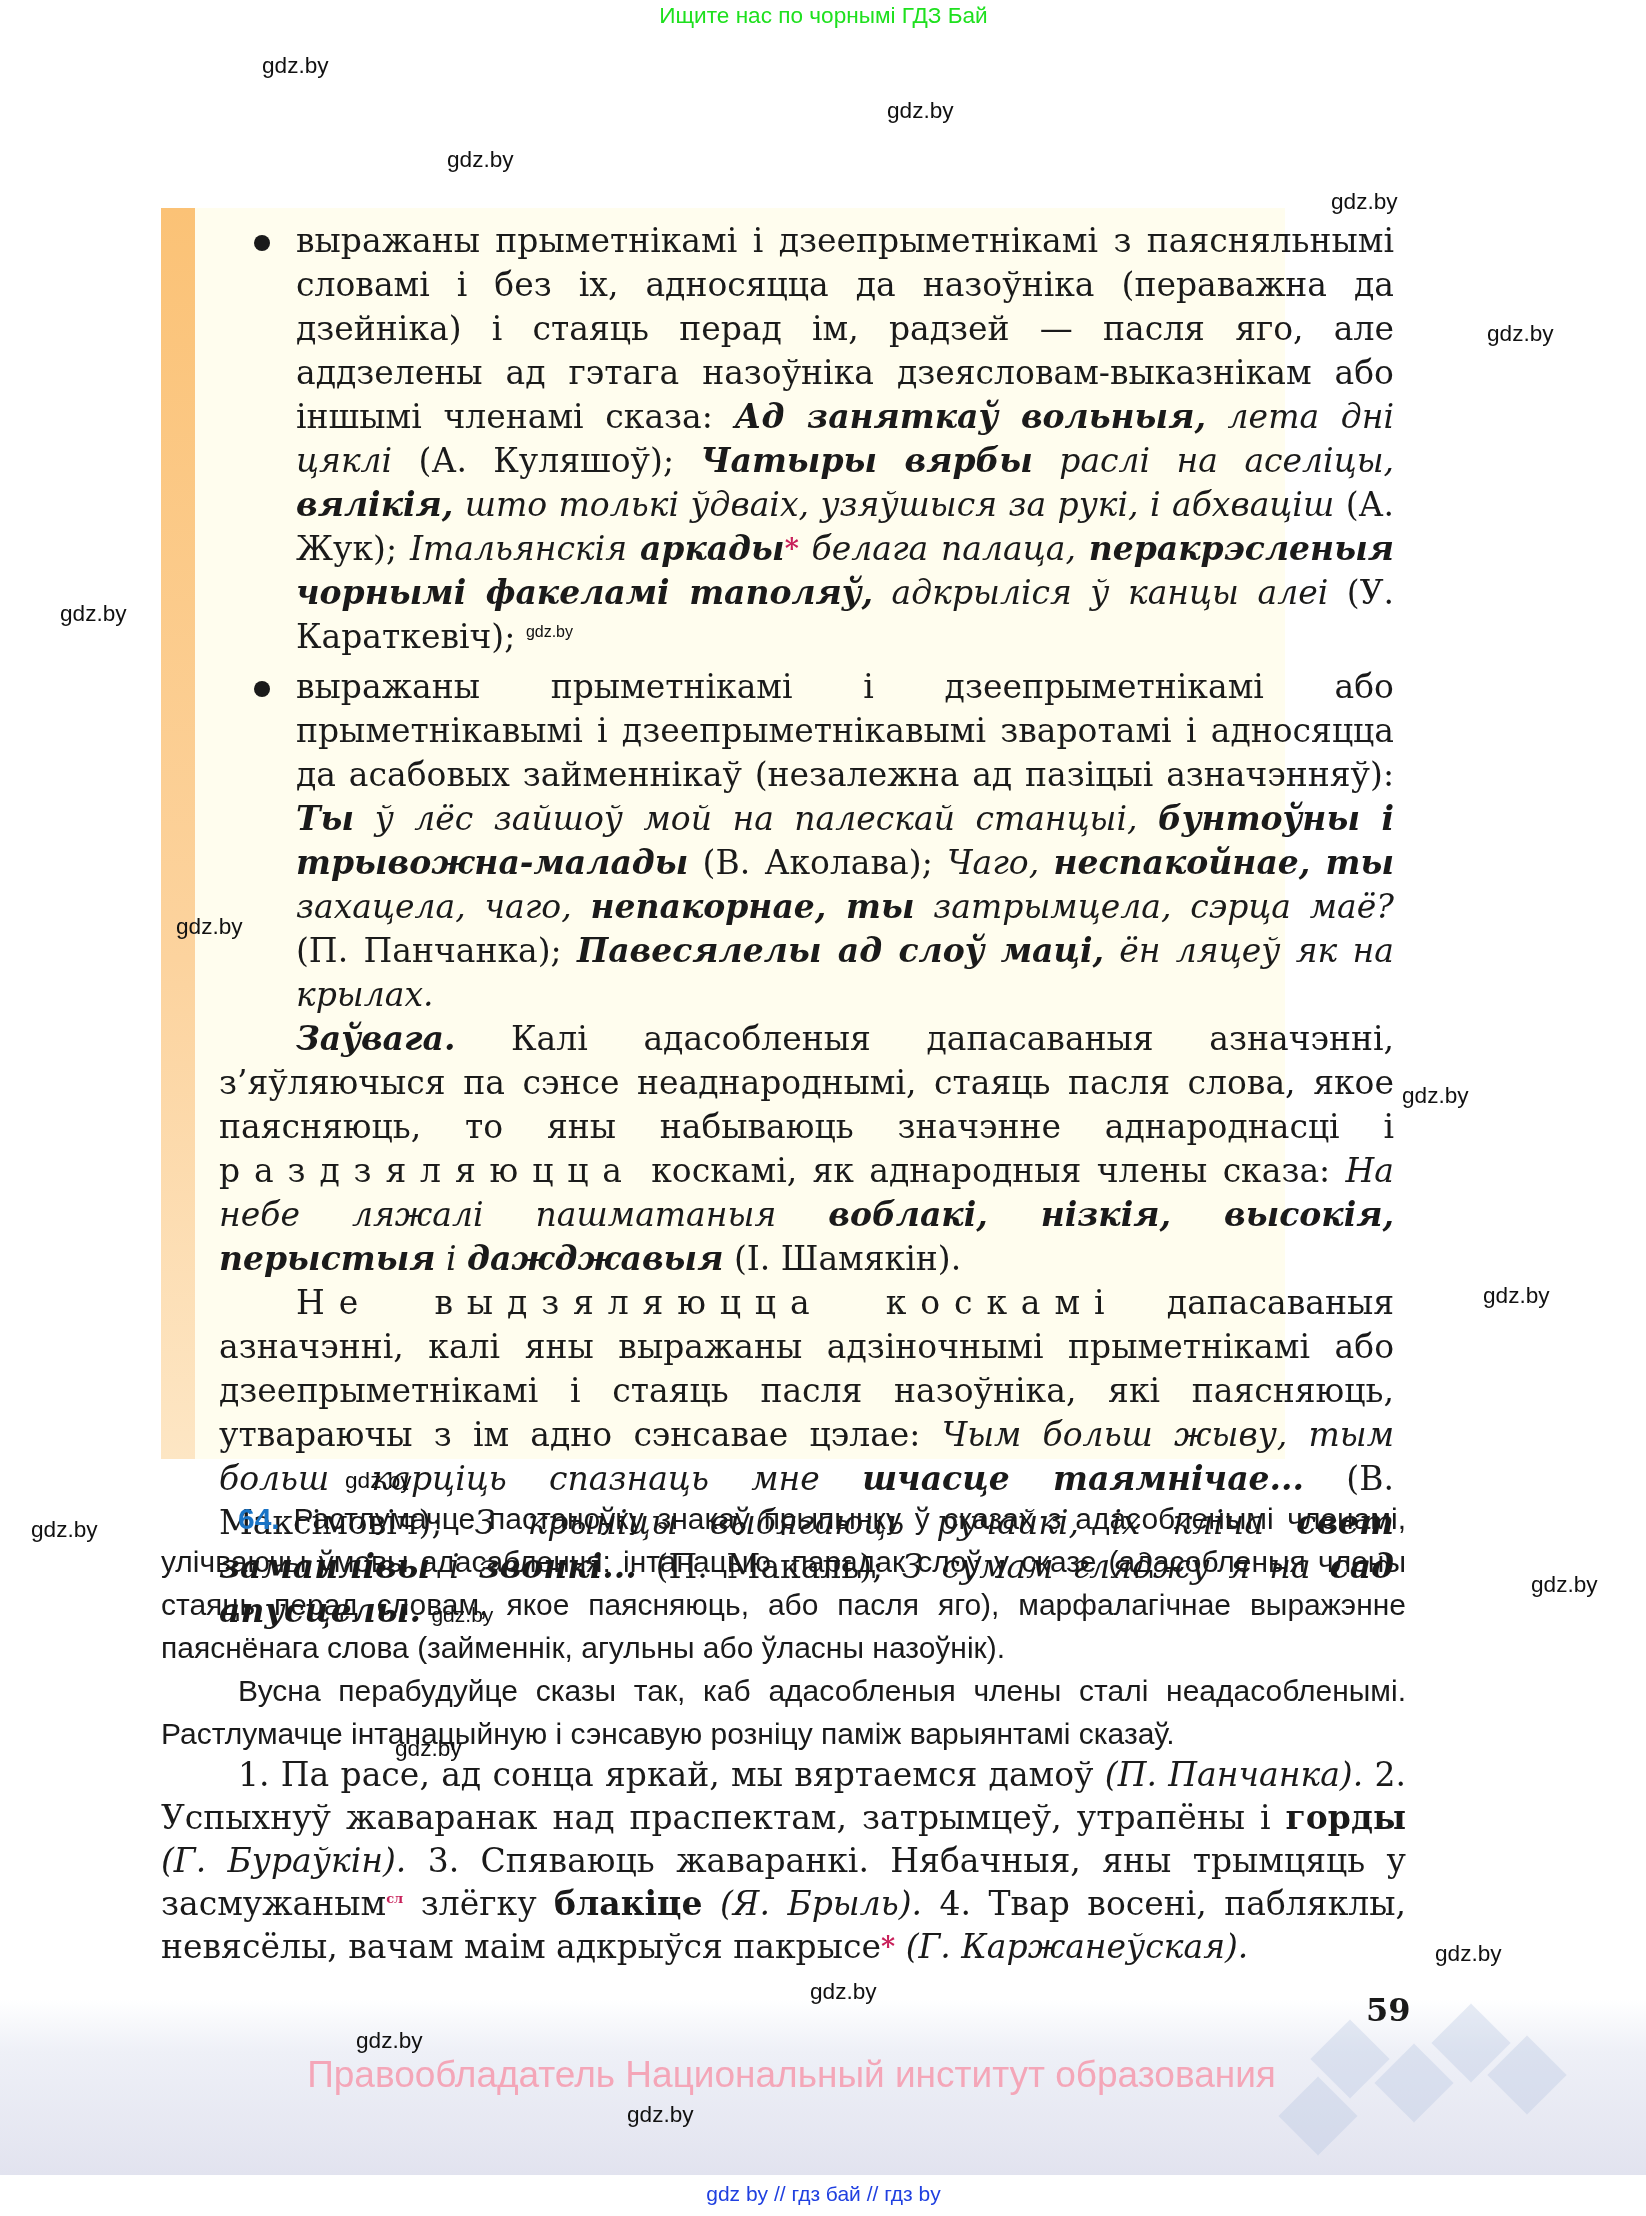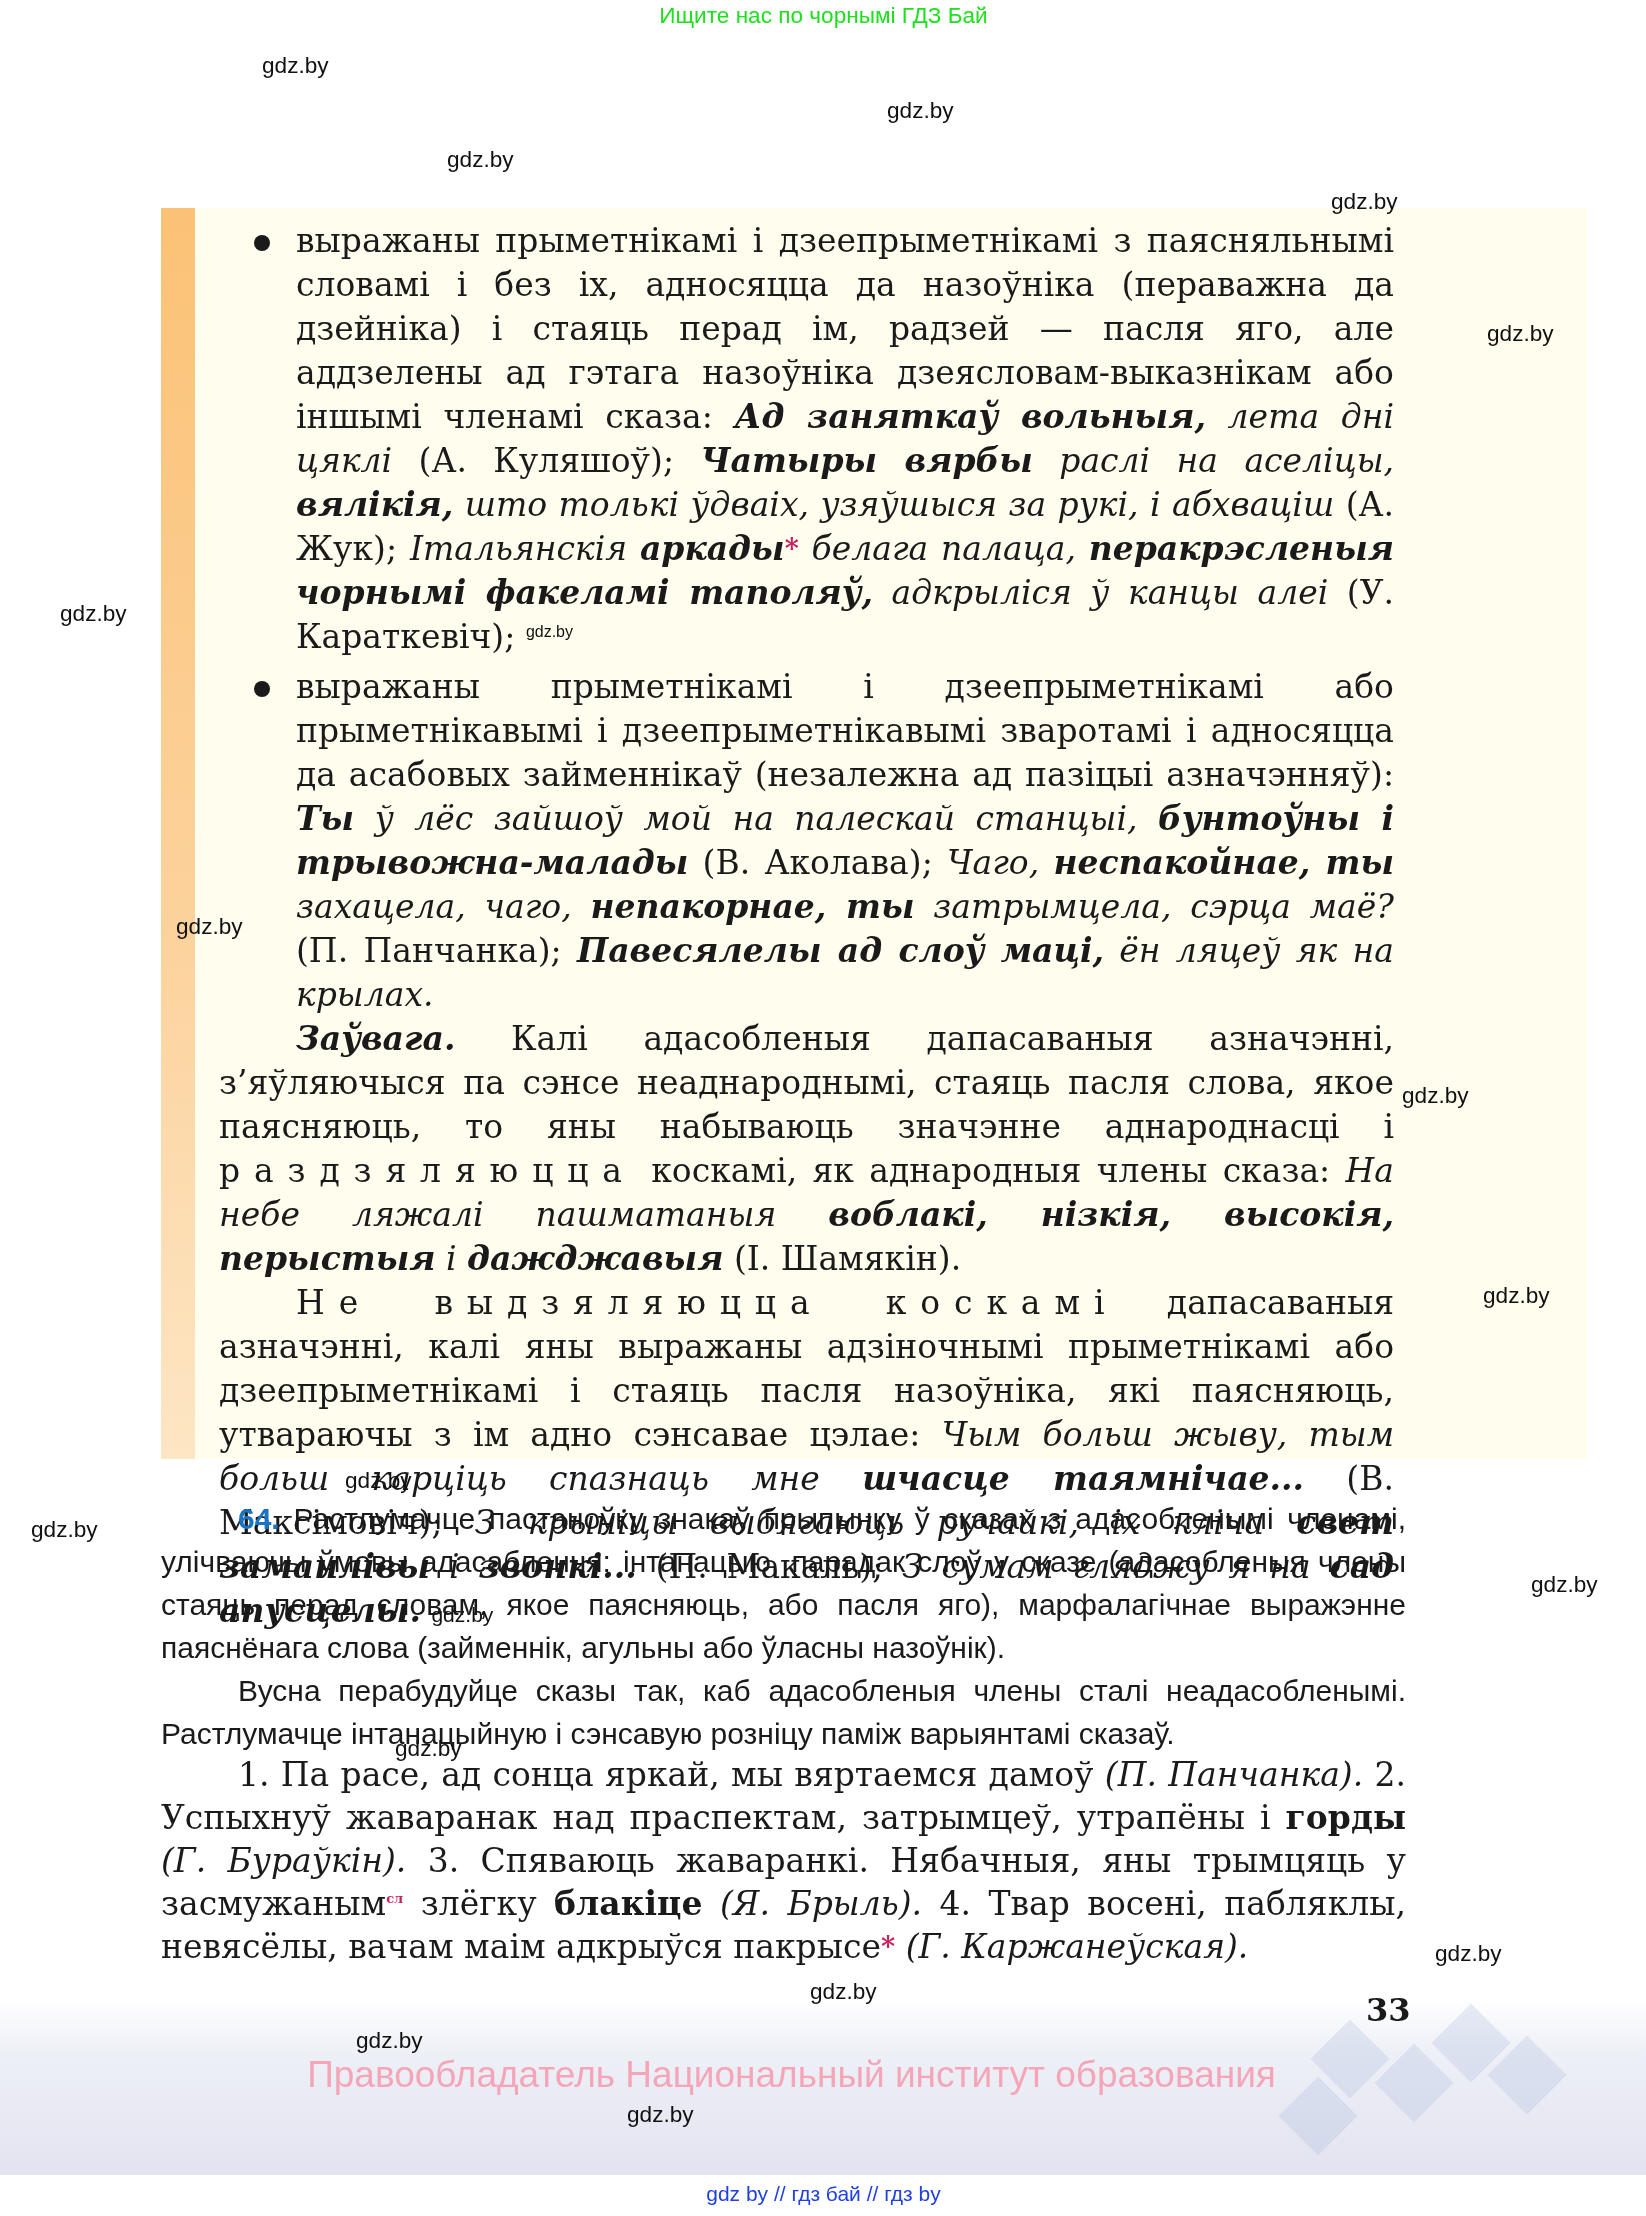--- a/index.html
+++ b/index.html
@@ -19,7 +19,7 @@
   }
   .wm.small { font-size:16px; }
   .rule-box {
-    position:absolute; left:161px; top:208px; width:1426px; height:1251px;
+    position:absolute; left:161px; top:208px; width:1124px; height:1251px;
     background:#fffdee;
   }
   .rule-bar {

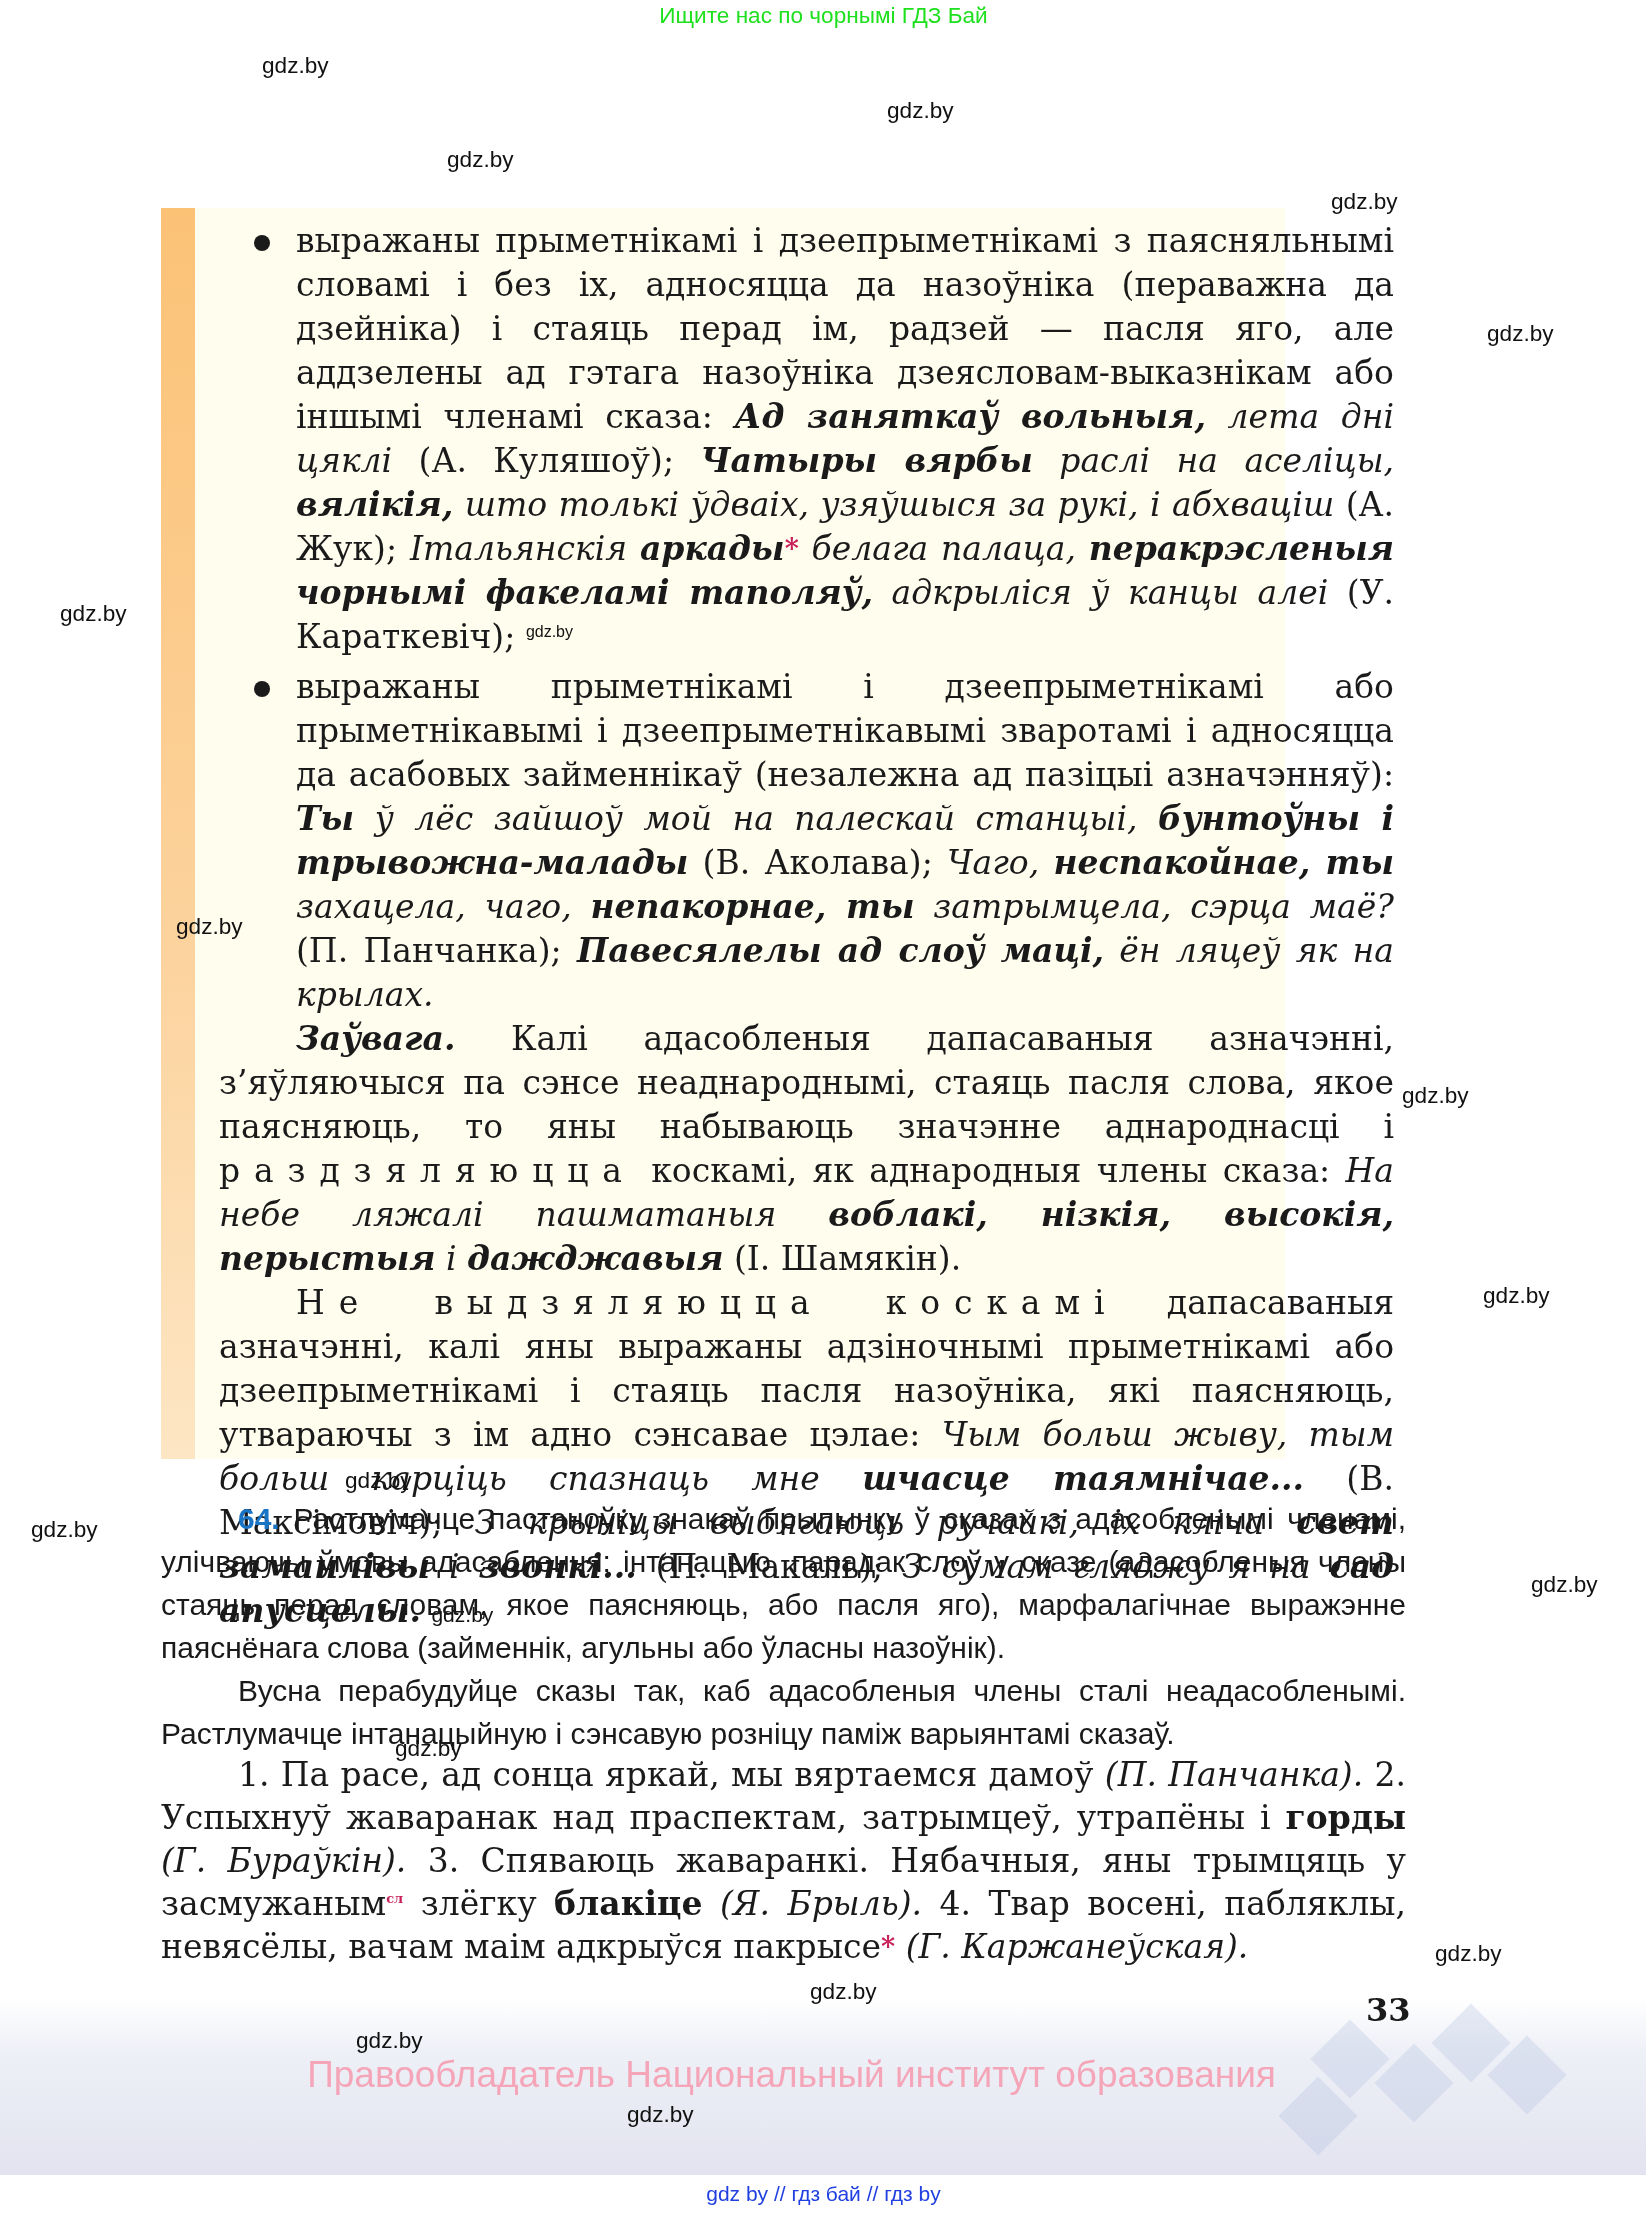--- a/index.html
+++ b/index.html
@@ -136,7 +136,7 @@
   <div class="diamond" style="left:1443px;top:16px;"></div>
   <div class="diamond" style="left:1499px;top:48px;"></div>
 </div>
-<div class="page-num">33</div>
+<div class="page-num">59</div>
 <div class="copyright">Правообладатель Национальный институт образования</div>
 <div class="bottom-links">gdz by  //  гдз бай  //  гдз by</div>
 

